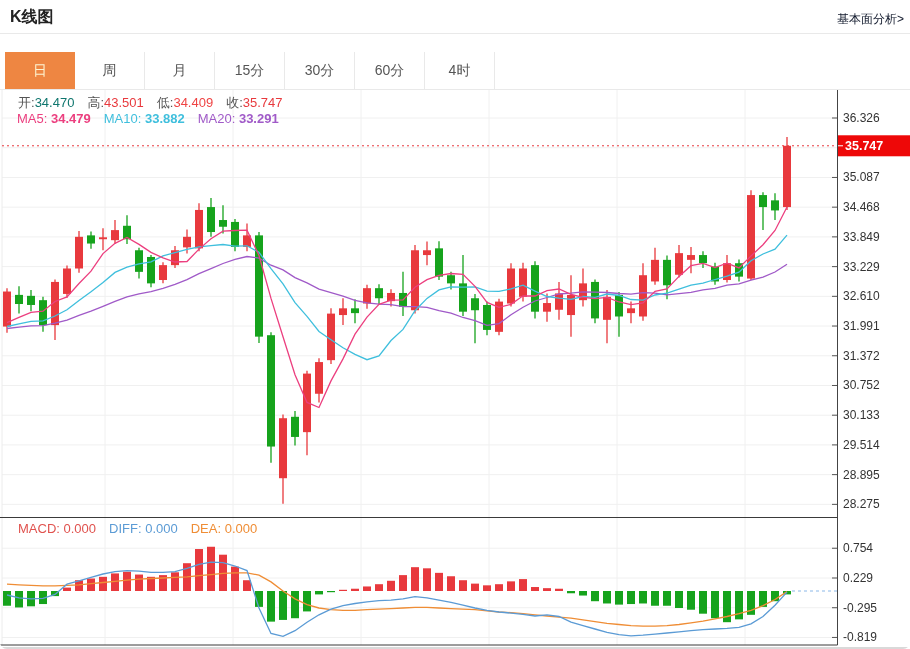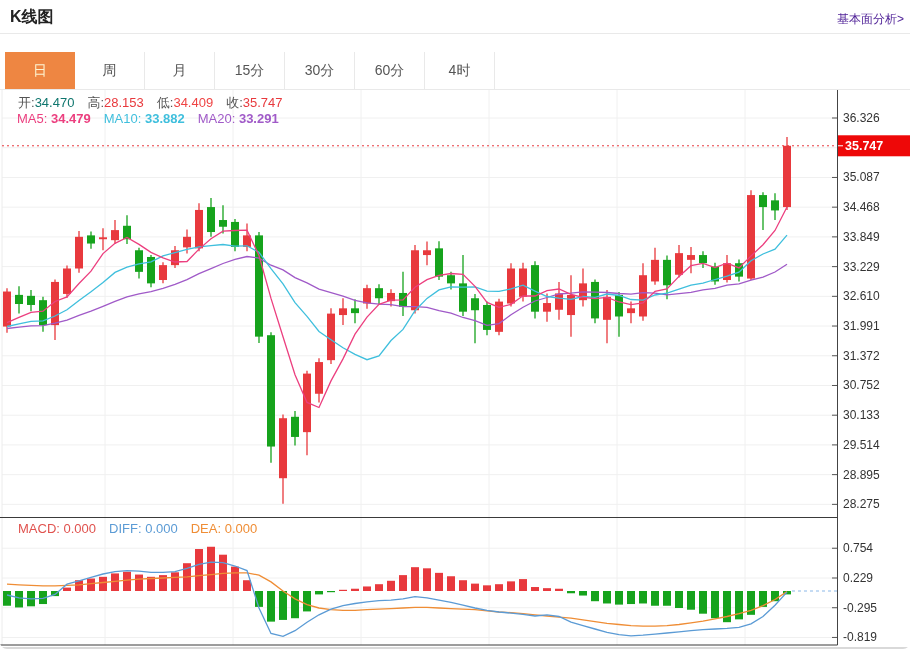--- a/index.html
+++ b/index.html
@@ -5,7 +5,7 @@
   html,body{margin:0;padding:0;background:#fff;font-family:"Liberation Sans","DejaVu Sans",sans-serif;}
   .app{position:relative;width:910px;height:649px;background:#fff;overflow:hidden;border-radius:7px;}
   .page-title{position:absolute;left:10px;top:7px;margin:0;font-size:16px;font-weight:bold;color:#222;}
-  .analysis-link{position:absolute;right:6px;top:11px;font-size:12px;color:#4c1d95;text-decoration:none;cursor:pointer;}
+  .analysis-link{position:absolute;right:6px;top:11px;font-size:12px;color:#0f172a;text-decoration:none;cursor:pointer;}
   .title-rule{position:absolute;left:0;top:33px;width:910px;height:1px;background:#e9e9e9;}
   .tabs{position:absolute;left:5px;top:52px;display:flex;}
   .tab{width:70px;height:37px;line-height:37px;text-align:center;font-size:14px;color:#555;

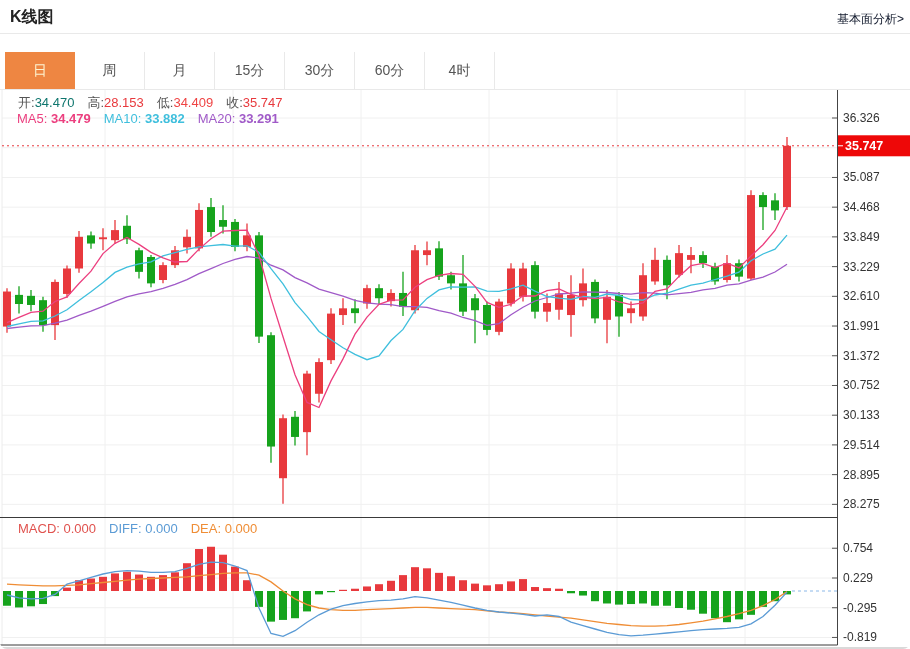--- a/index.html
+++ b/index.html
@@ -335,7 +335,7 @@
     </svg>
 
   <div class="legend-ohlc">
-    <span>开:</span><span class="val" style="color: #0f766e;">34.470</span><span>高:</span><span class="val" style="color: rgb(232, 57, 61);">28.153</span><span>低:</span><span class="val" style="color: #ef4444;">34.409</span><span>收:</span><span class="val" style="color: rgb(232, 57, 61);">35.747</span>
+    <span>开:</span><span class="val" style="color: #0f766e;">34.470</span><span>高:</span><span class="val" style="color: rgb(232, 57, 61);">43.501</span><span>低:</span><span class="val" style="color: #ef4444;">34.409</span><span>收:</span><span class="val" style="color: rgb(232, 57, 61);">35.747</span>
   </div>
 
   <div class="legend-ma">

